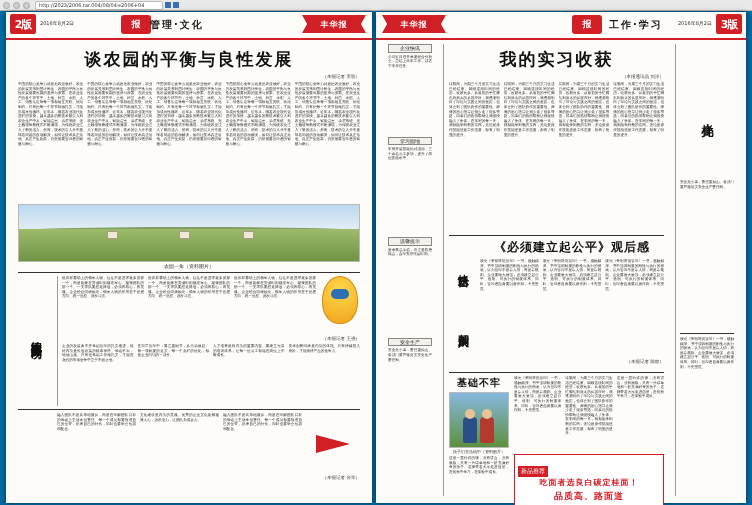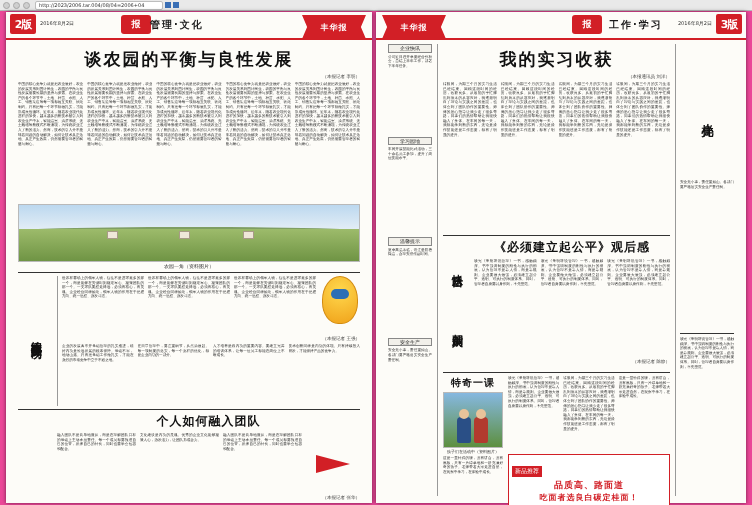--- a/index.html
+++ b/index.html
@@ -4,7 +4,7 @@
 <style>
   html,body{margin:0;padding:0;background:#6d6d6d;}
   body{font-family:"DejaVu Sans","Liberation Sans",sans-serif;}
-  .page{position:relative;width:752px;height:505px;background:#ec4899;overflow:hidden;}
+  .page{position:relative;width:752px;height:505px;background:#0369a1;overflow:hidden;}
 
   
   .topbar{position:absolute;left:0;top:0;width:752px;height:10px;background:#e9e9e9;border-bottom:1px solid #b9b9b9;display:flex;align-items:center;}

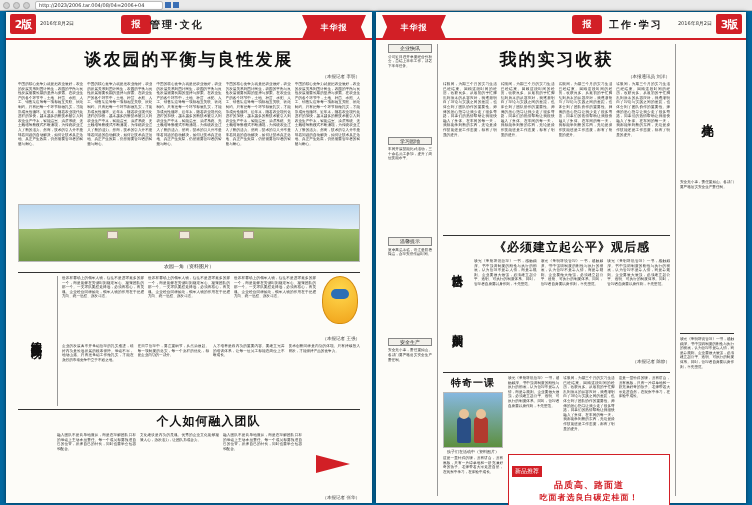--- a/index.html
+++ b/index.html
@@ -31,7 +31,7 @@
   .mast .section{position:absolute;top:6px;font-size:10px;font-weight:bold;color:#1b1b1b;letter-spacing:2px;}
   .mast.left .section{left:144px;}
   .mast.right .section{left:233px;}
-  .ribbon{position:absolute;top:3px;width:64px;height:24px;background:#d21f26;color:#fff;font-size:8px;font-weight:bold;display:flex;align-items:center;justify-content:center;
+  .ribbon{position:absolute;top:3px;width:64px;height:18px;background:#d21f26;color:#fff;font-size:8px;font-weight:bold;display:flex;align-items:center;justify-content:center;
           clip-path:polygon(0 0,100% 0,92% 50%,100% 100%,0 100%,8% 50%);letter-spacing:1px;}
   .mast.left .ribbon{right:6px;}
   .mast.right .ribbon{left:6px;}

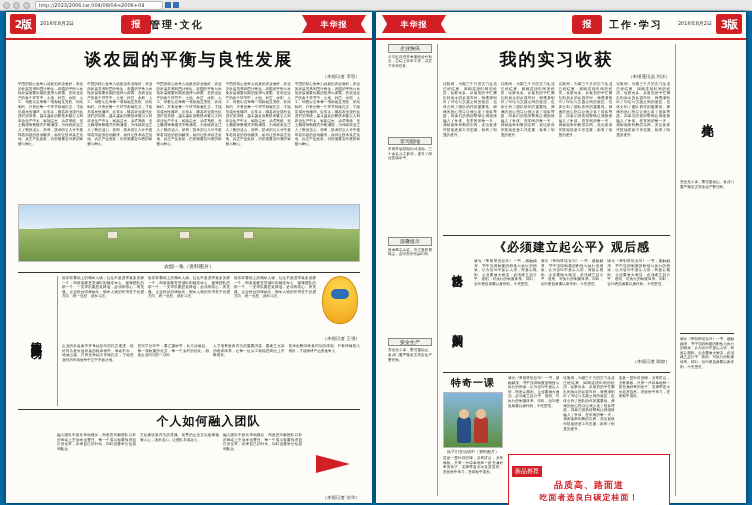--- a/index.html
+++ b/index.html
@@ -180,7 +180,7 @@
 
     <div class="body">
 
-      <div style="display:flex;gap:5px;height:452px;">
+      <div style="display:flex;gap:11px;height:452px;">
 
         <div style="flex:0 0 44px;" class="txt">
           <div class="boxhead">企业快讯</div>

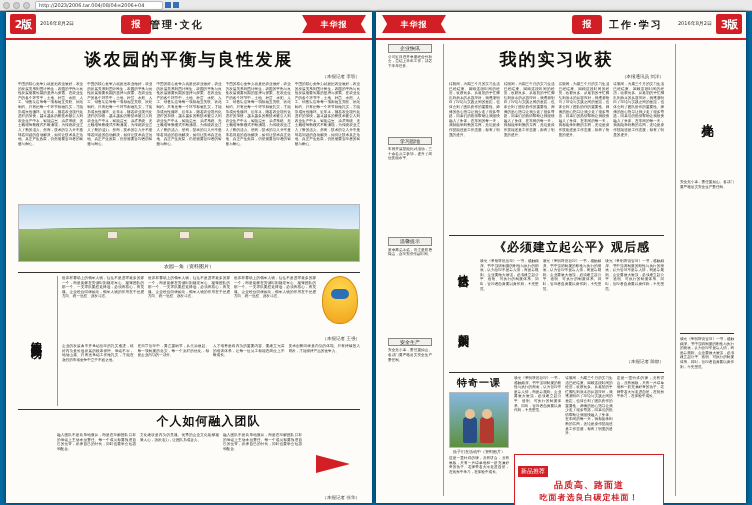--- a/index.html
+++ b/index.html
@@ -228,7 +228,7 @@
 
             <div style="display:flex;gap:5px;height:140px;">
               <div style="flex:0 0 60px;">
-                <div class="hl sm" style="margin-bottom:2px;">特奇一课</div>
+                <div class="hl sm" style="margin-bottom:2px;">基础不牢</div>
                 <div class="photo kids" style="height:54px;">
                   <div class="figA">
                       <div class="head"></div>

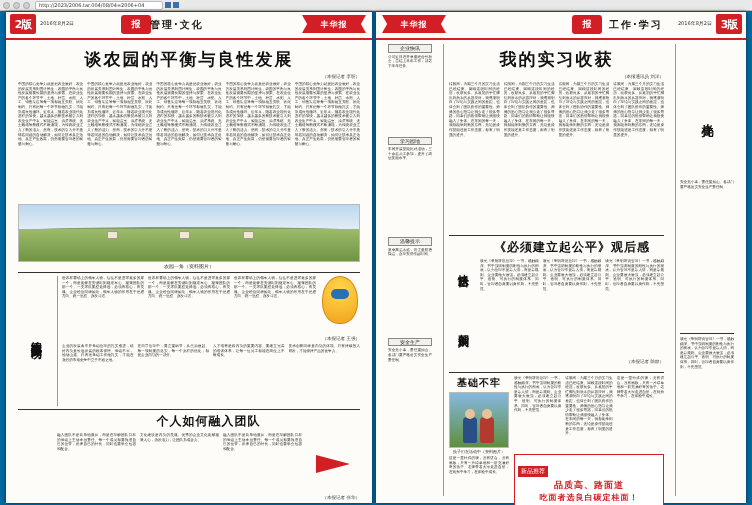--- a/index.html
+++ b/index.html
@@ -152,7 +152,6 @@
       <div style="display:flex;gap:5px;height:95px;">
         <div style="width:34px;"></div>
         <div style="flex:1;">
-          <div class="hl mid" style="margin-bottom:3px;">个人如何融入团队</div>
           <div class="colset" style="height:62px;">
             <div class="col txt">融入团队不是简单地服从，而是在理解团队目标的基础上主动承担责任。每一个成员都要找准自己的位置，发挥自己的特长，同时也要学会包容和配合。</div>
             <div class="col txt">文化建设是内功的灵魂。优秀的企业文化能够凝聚人心，激发活力，让团队形成合力。</div>

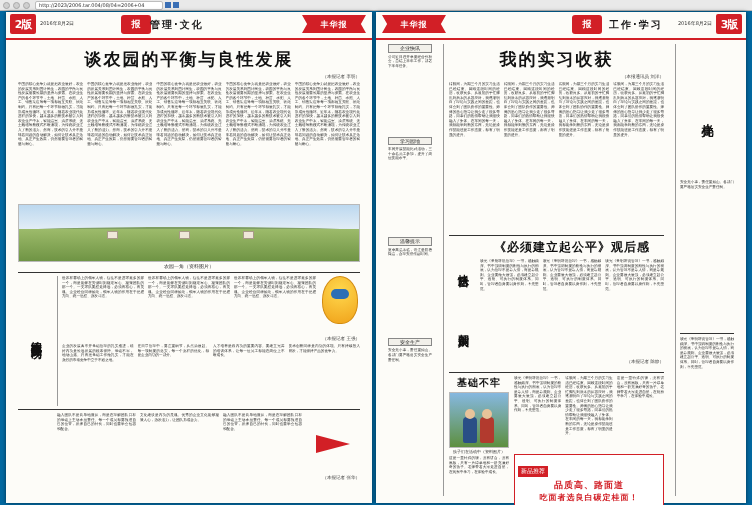--- a/index.html
+++ b/index.html
@@ -249,8 +249,8 @@
 
                 <div class="adbox" style="height:58px;margin-top:4px;padding:3px;">
                   <div class="adhead">新品推荐</div>
+                  <div class="adtitle" style="font-size:8px;">吃面者选良白碳定桂面！</div>
                   <div class="adtitle" style="margin-top:2px;">品质高、路面道</div>
-                  <div class="adtitle" style="font-size:8px;">吃面者选良白碳定桂面！</div>
                   
                   
                 </div>

